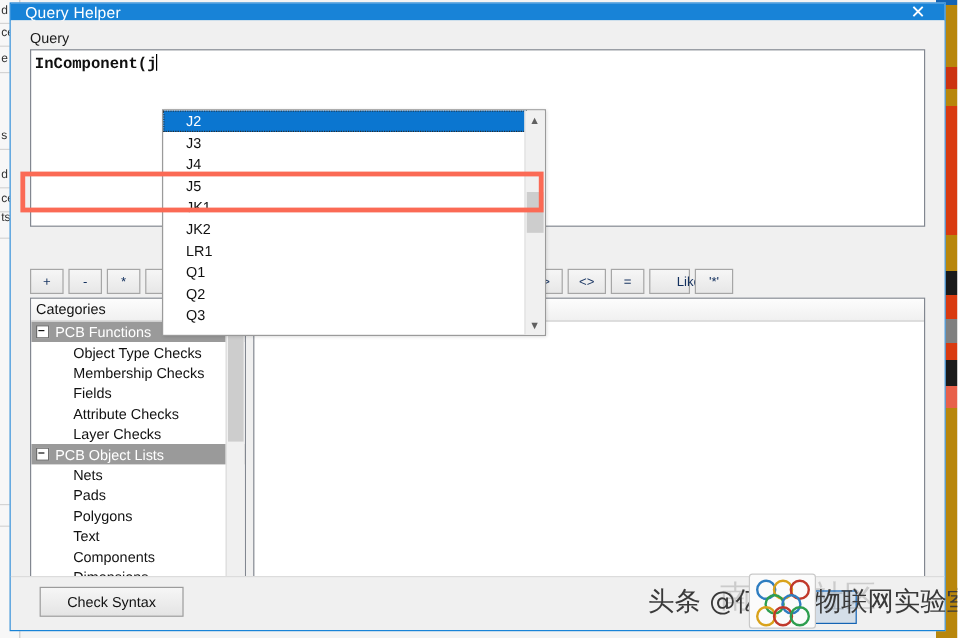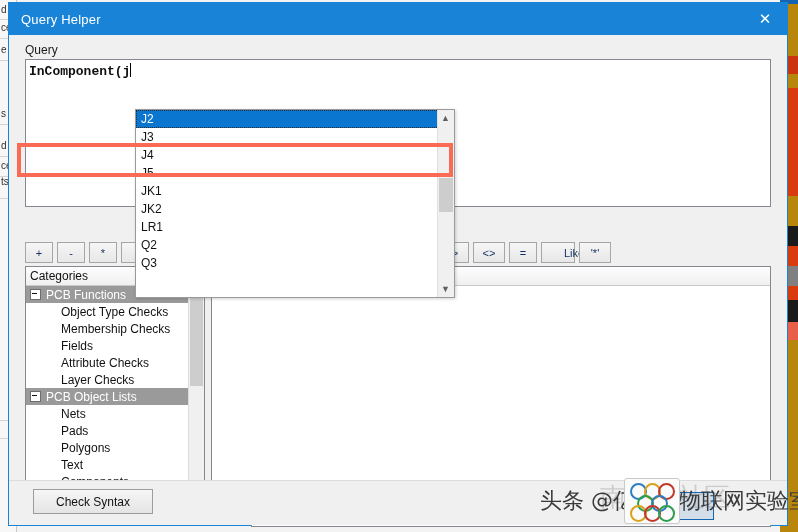--- a/index.html
+++ b/index.html
@@ -96,7 +96,7 @@
     flex-direction: column;
   }
   .titlebar {
-    height: 32px;
+    height: 14px;
     background: #1883d7;
     display: flex;
     align-items: center;

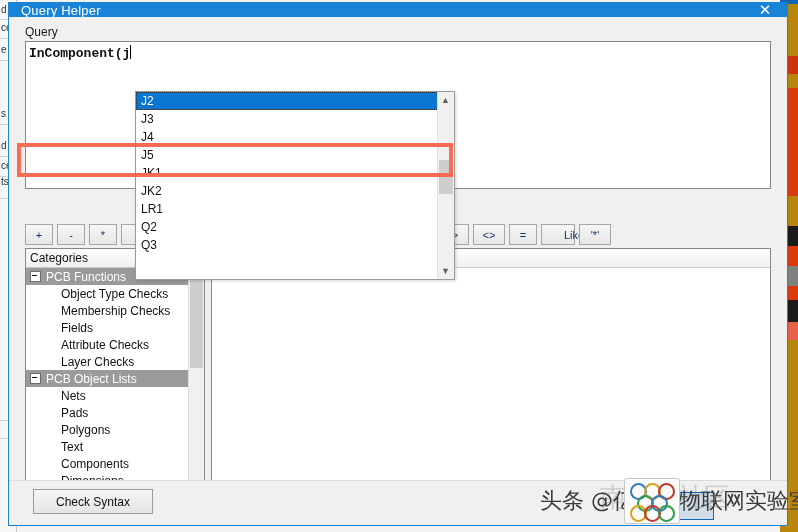--- a/index.html
+++ b/index.html
@@ -338,7 +338,7 @@
     height: 18px;
     display: flex;
     align-items: center;
-    padding-left: 5px;
+    padding-left: 19px;
     font-size: 12px;
     color: #111;
     box-sizing: border-box;

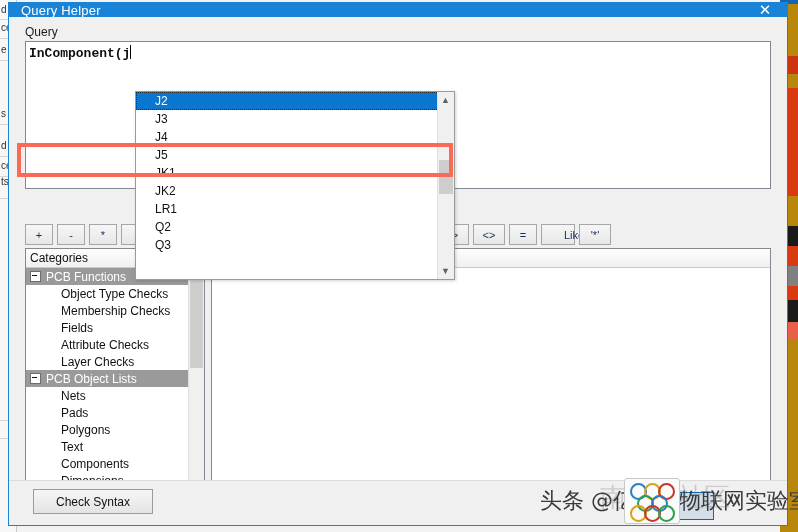--- a/index.html
+++ b/index.html
@@ -559,6 +559,7 @@
             <div class="ac-item">JK1</div>
             <div class="ac-item">JK2</div>
             <div class="ac-item">LR1</div>
+            <div class="ac-item">Q1</div>
             <div class="ac-item">Q2</div>
             <div class="ac-item">Q3</div>
           </div>

